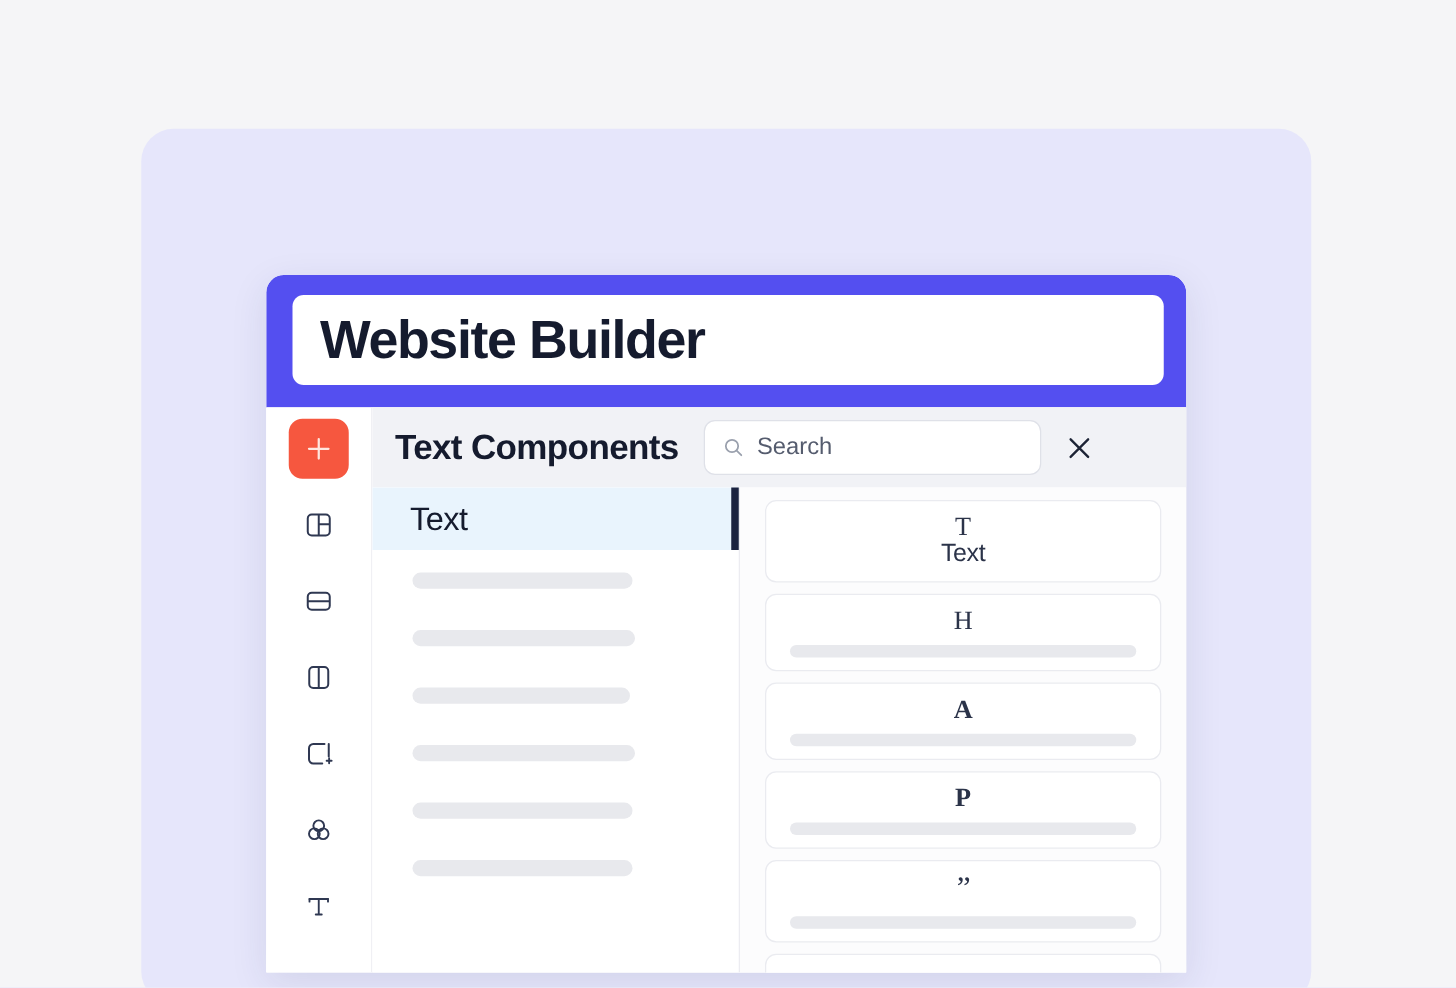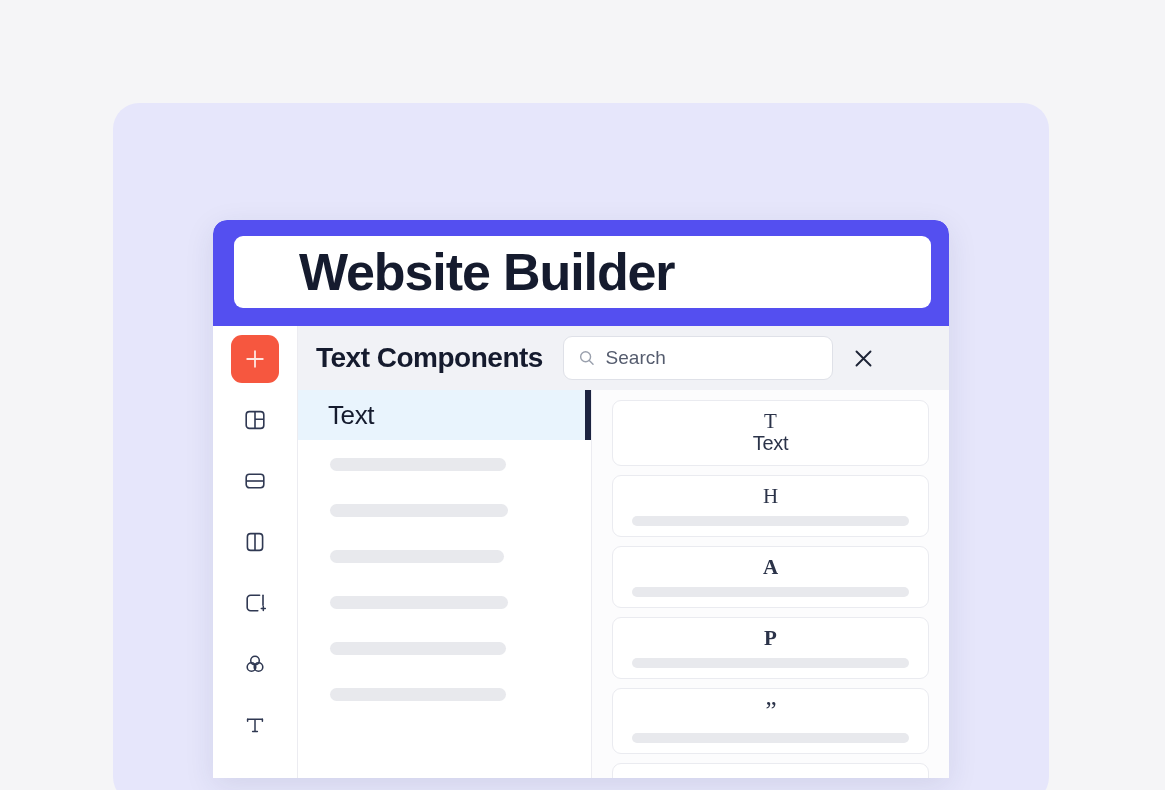--- a/index.html
+++ b/index.html
@@ -62,12 +62,11 @@
     padding-left: 22px;
   }
   #app-title {
-    font-size: 52px;
+    font-size: 43px;
     font-weight: bold;
     color: #151b2e;
     letter-spacing: -1.1px;
     line-height: 1;
-    margin-left: 43px;
   }
 
   

